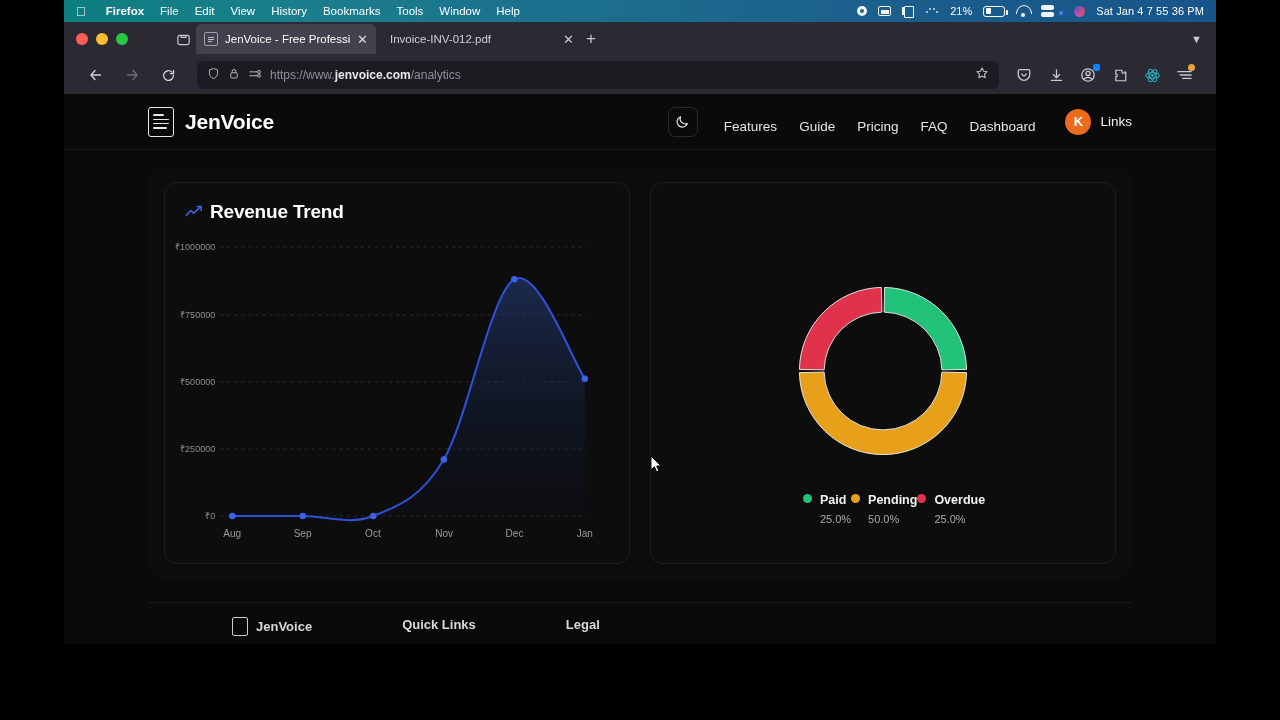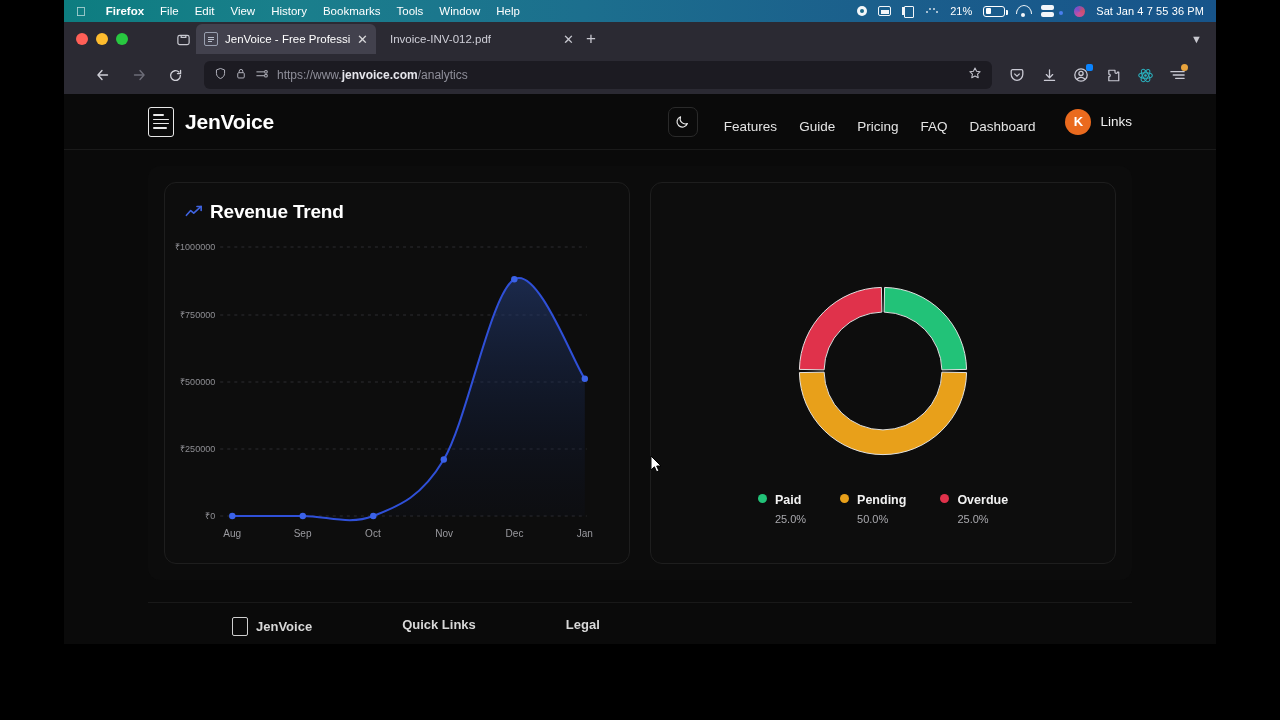--- a/index.html
+++ b/index.html
@@ -56,7 +56,7 @@
   #newtab{ width:26px;height:26px;display:flex;align-items:center;justify-content:center;color:#c8c8d0;font-size:17px;margin-left:4px;}
   #tabchev{ margin-left:auto; color:#c8c8d0; font-size:11px; padding-right:6px;}
 
-  #navbar{ height:38px; display:flex; align-items:center; gap:6px; padding:0 24px; background:#2b2a33; }
+  #navbar{ height:38px; display:flex; align-items:center; gap:6px; padding:0 17px; background:#2b2a33; }
   .navbtn{ width:30px;height:28px;display:flex;align-items:center;justify-content:center;color:#bfbfc9;border-radius:4px;}
   .navbtn.dim{ color:#6e6e79; }
   #urlbar{ flex:1; height:28px; background:#1c1b22; border-radius:6px; display:flex; align-items:center; gap:8px; padding:0 10px; margin:0 8px; }

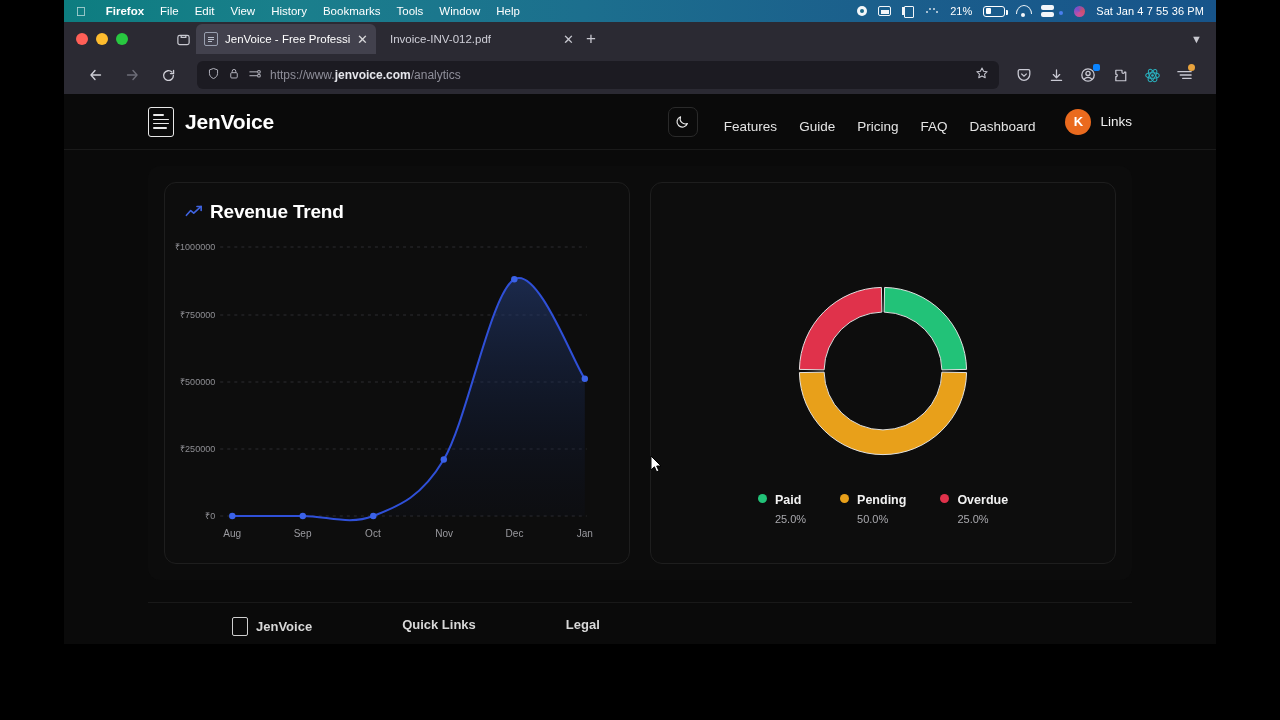--- a/index.html
+++ b/index.html
@@ -95,7 +95,7 @@
 
   
   #donutwrap{ position:absolute; left:0; top:58px; width:100%; height:260px; display:flex; align-items:center; justify-content:center;}
-  #legend{ position:absolute; left:0; bottom:36px; width:100%; display:flex; justify-content:center; gap:34px;}
+  #legend{ position:absolute; left:11px; bottom:36px; width:100%; display:flex; justify-content:center; }
   .lg{ display:flex; gap:8px; align-items:flex-start; }
   .lg .dot{ width:9px;height:9px;border-radius:50%;margin-top:4px;flex:0 0 auto;}
   .lg .lgname{ color:#f2f2f2; font-size:12.5px; font-weight:bold; line-height:1.25;}

